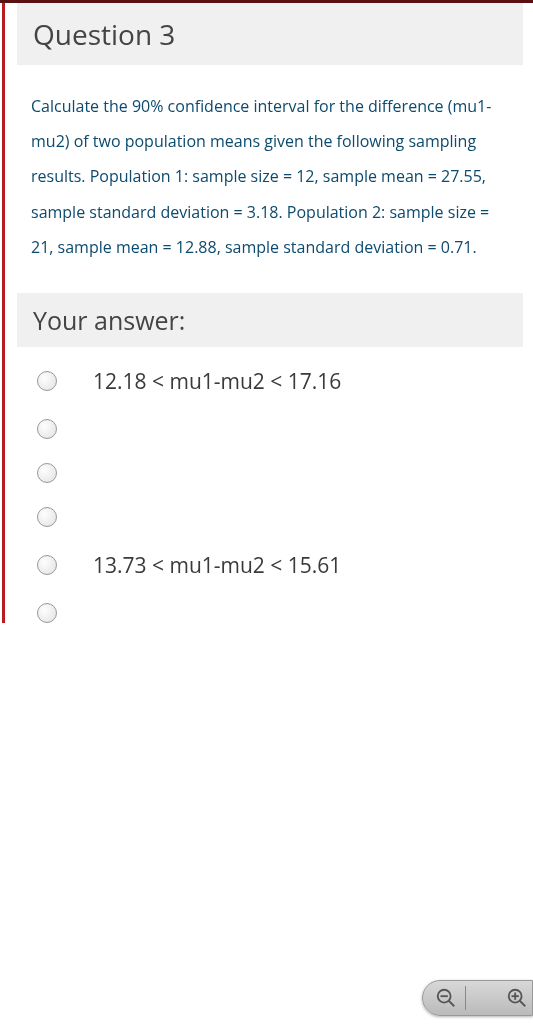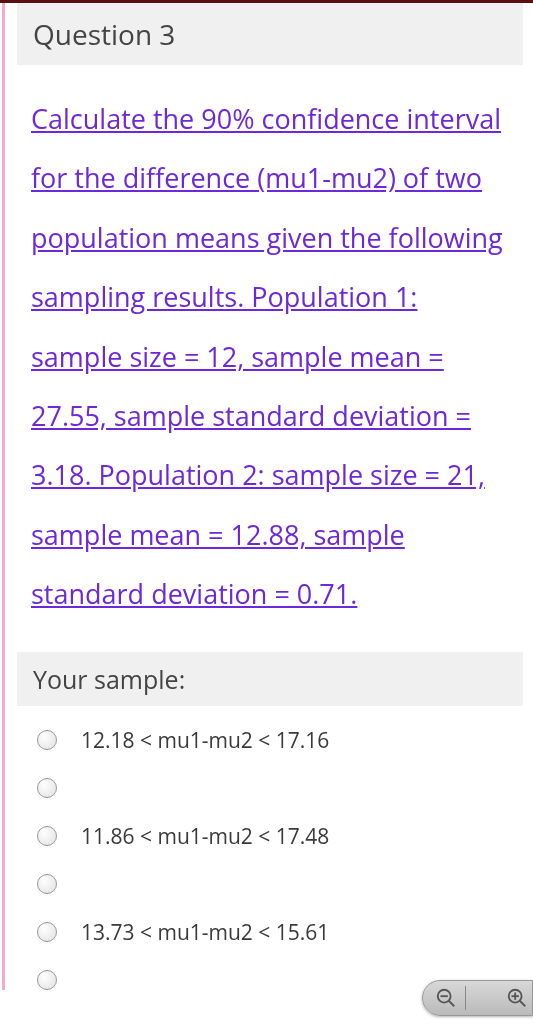--- a/index.html
+++ b/index.html
@@ -24,7 +24,7 @@
     .content-wrapper {
       padding-left: 12px;
       padding-right: 10px;
-      border-left: 3px solid #f9a8d4;
+      border-left: 3px solid #b91c1c;
       margin-left: 2px;
     }
     .question-header {

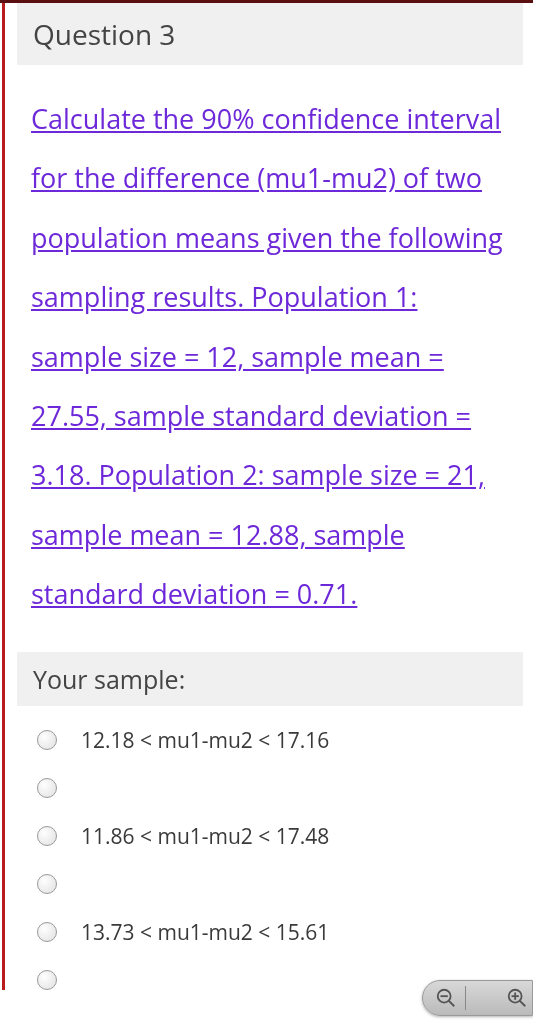--- a/index.html
+++ b/index.html
@@ -37,11 +37,10 @@
     }
     .question-text {
       padding: 0 14px;
-      font-size: 27px;
+      font-size: 16px;
       line-height: 2.2;
-      color: #6d28d9;
+      color: #0c4a6e;
       margin-bottom: 28px;
-      text-decoration: underline;
     }
     .answer-header {
       background: #f0f0f0;

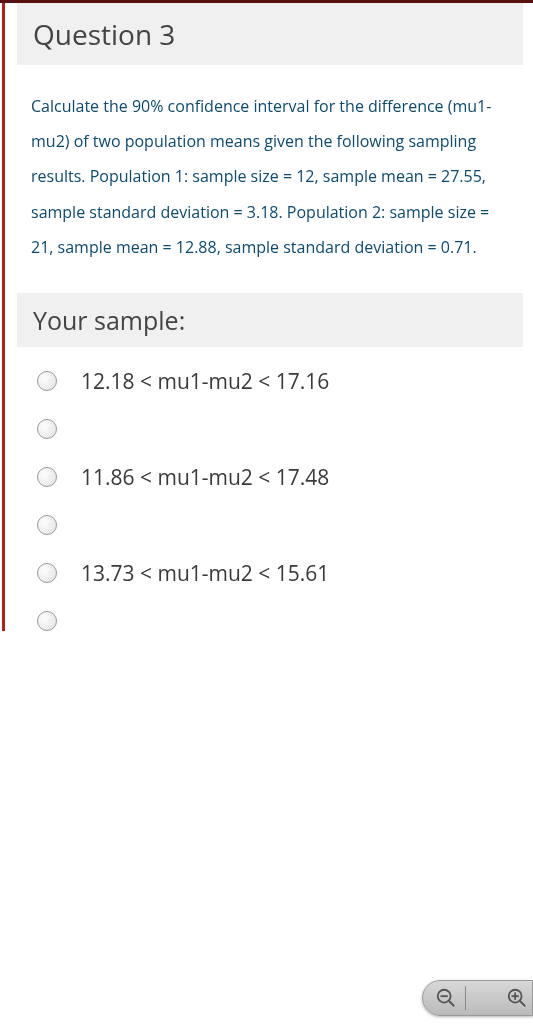--- a/index.html
+++ b/index.html
@@ -115,7 +115,7 @@
 
   <div class="question-text">Calculate the 90% confidence interval for the difference (mu1-mu2) of two population means given the following sampling results. Population 1: sample size = 12, sample mean = 27.55, sample standard deviation = 3.18. Population 2: sample size = 21, sample mean = 12.88, sample standard deviation = 0.71.</div>
 
-  <div class="answer-header">Your sample:</div>
+  <div class="answer-header">Your answer:</div>
 
   <div class="options-container">
     <div class="option-row">

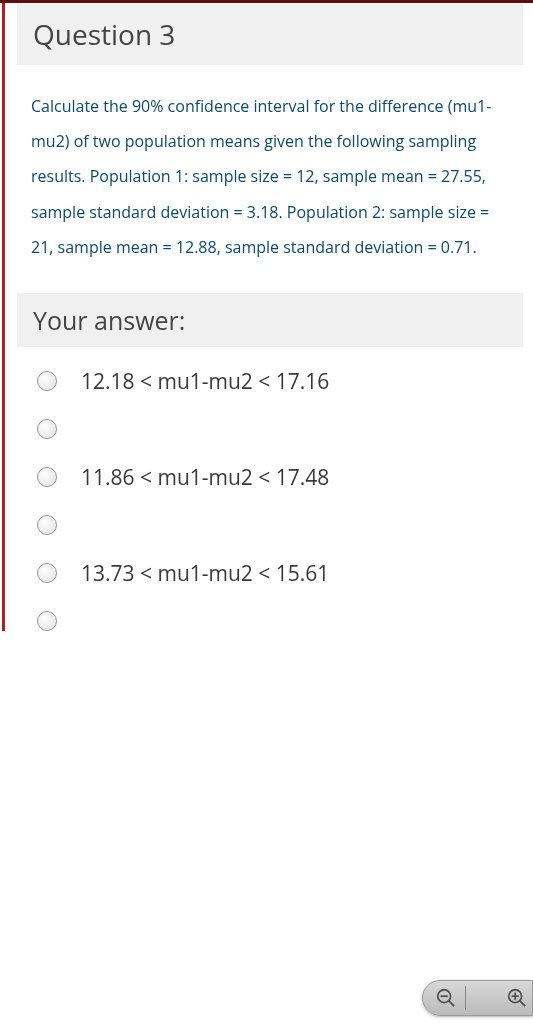--- a/index.html
+++ b/index.html
@@ -57,6 +57,7 @@
       display: flex;
       align-items: center;
       margin-bottom: 24px;
+      gap: 12px;
     }
     .radio-circle {
       width: 20px;

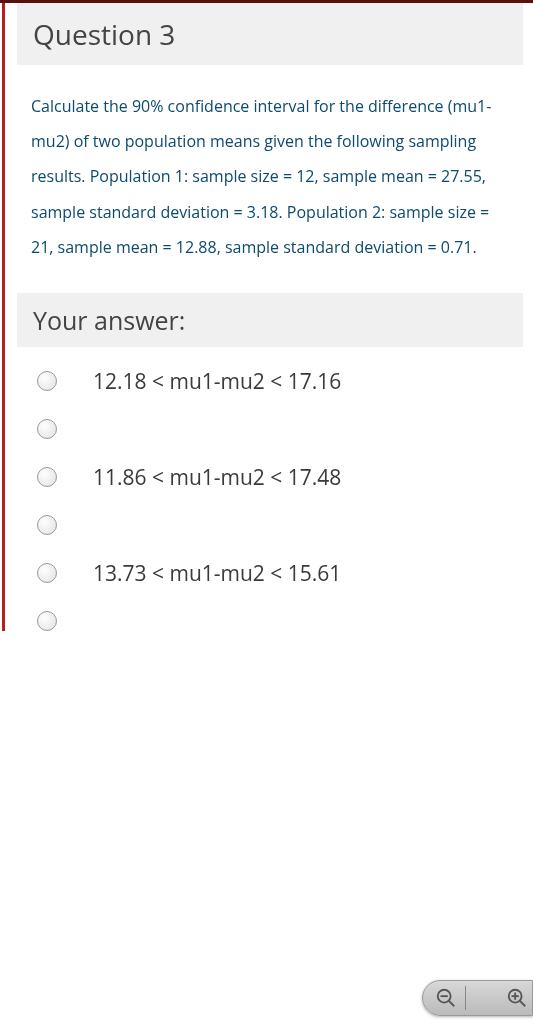--- a/index.html
+++ b/index.html
@@ -128,7 +128,6 @@
     </div>
     <div class="option-row">
       <div class="radio-circle"></div>
-      <span class="option-label">11.86 &lt; mu1-mu2 &lt; 17.48</span>
     </div>
     <div class="option-row">
       <div class="radio-circle"></div>

